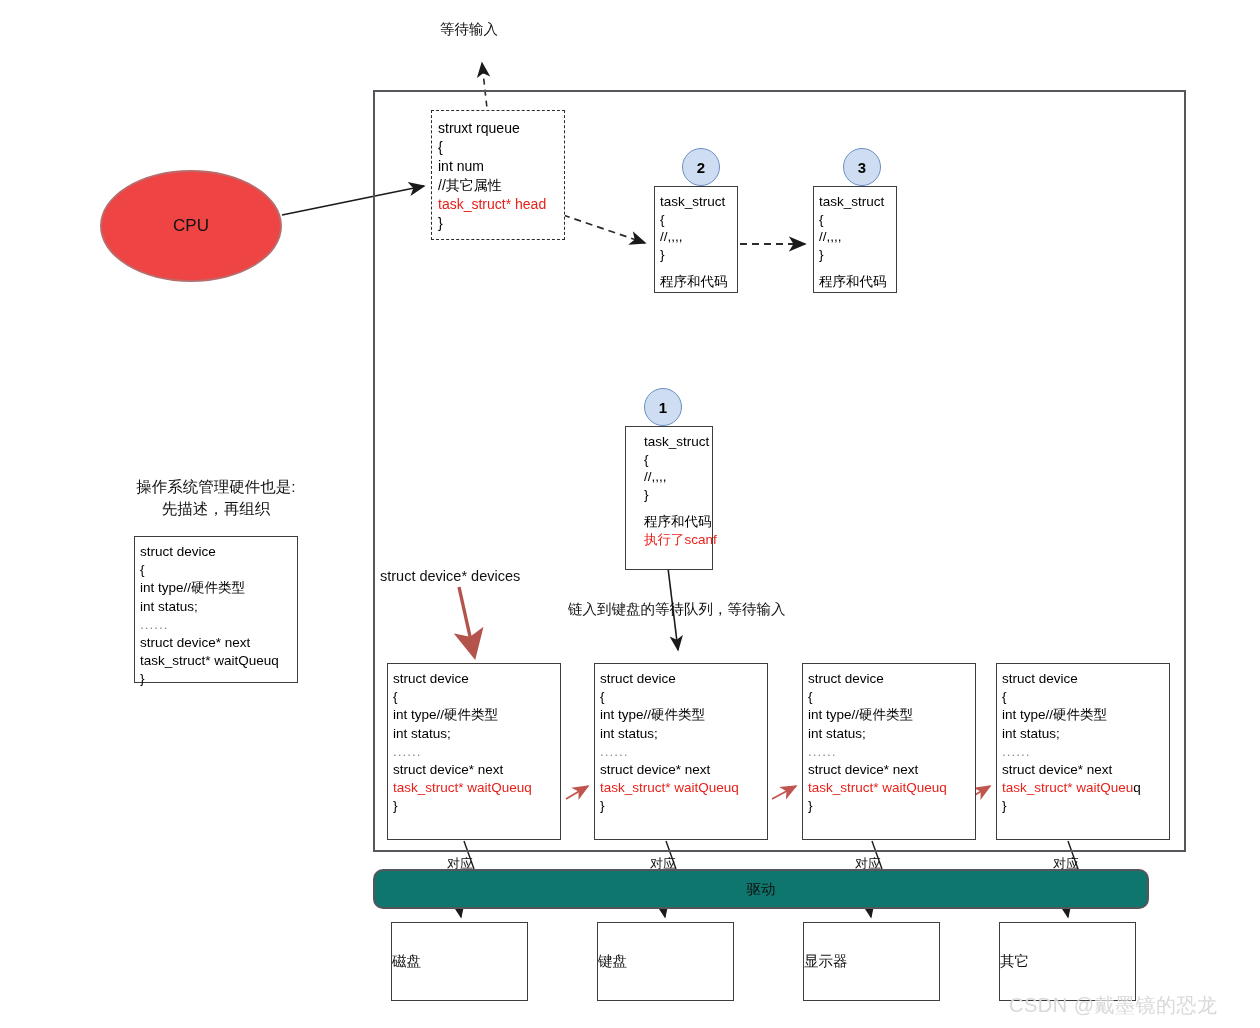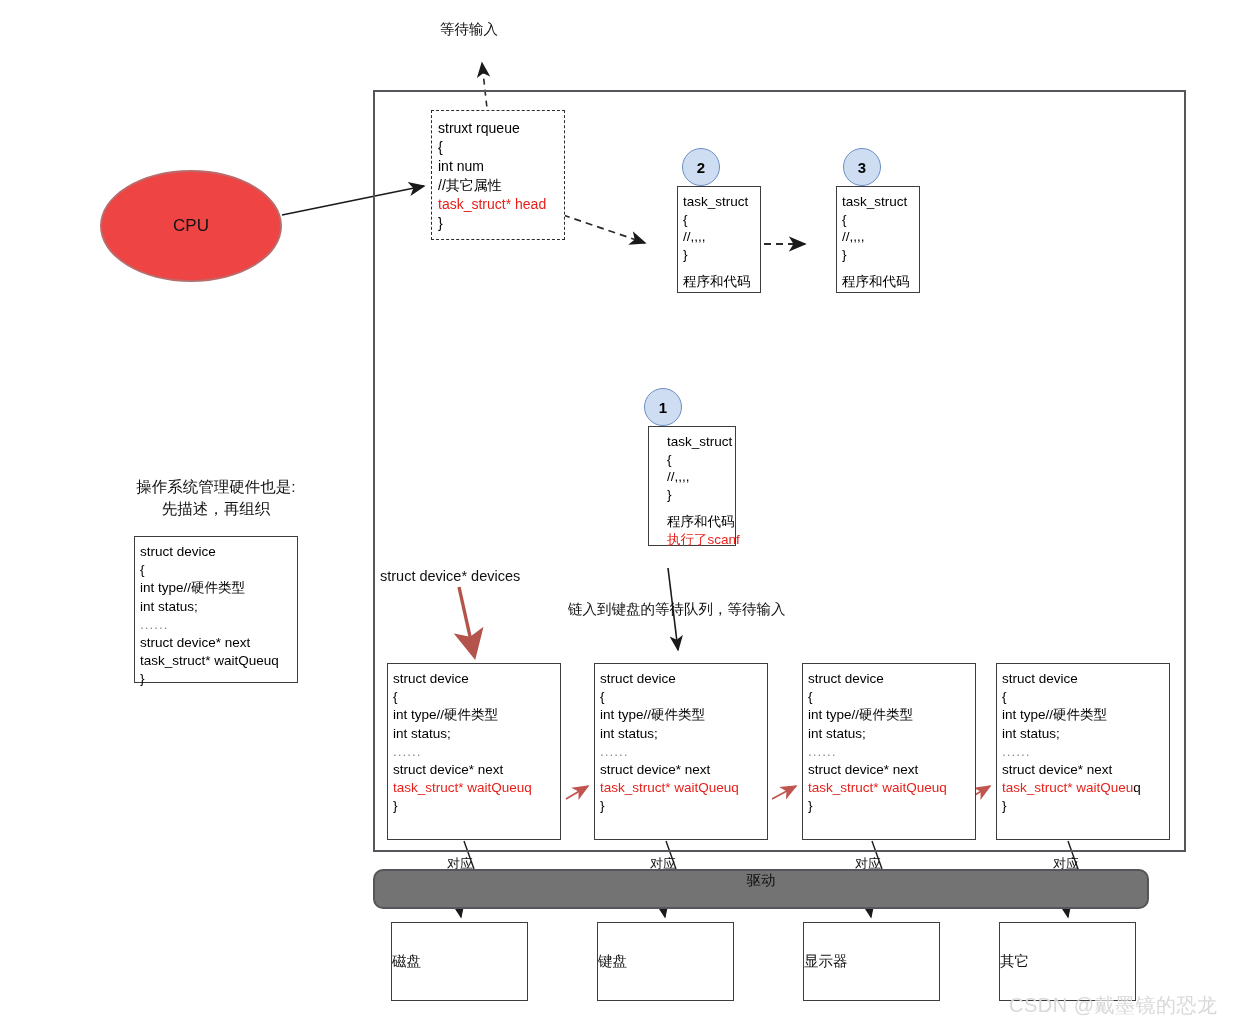--- a/index.html
+++ b/index.html
@@ -82,7 +82,7 @@
   }
 
   
-  .ts-box { width: 84px; height: 107px; margin-left: 23px; }
+  .ts-box { width: 84px; height: 107px; }
   .ts2 { left: 654px; top: 186px; }
   .ts3 { left: 813px; top: 186px; }
   .ts1 { left: 625px; top: 426px; width: 88px; height: 120px; padding-left: 18px; }

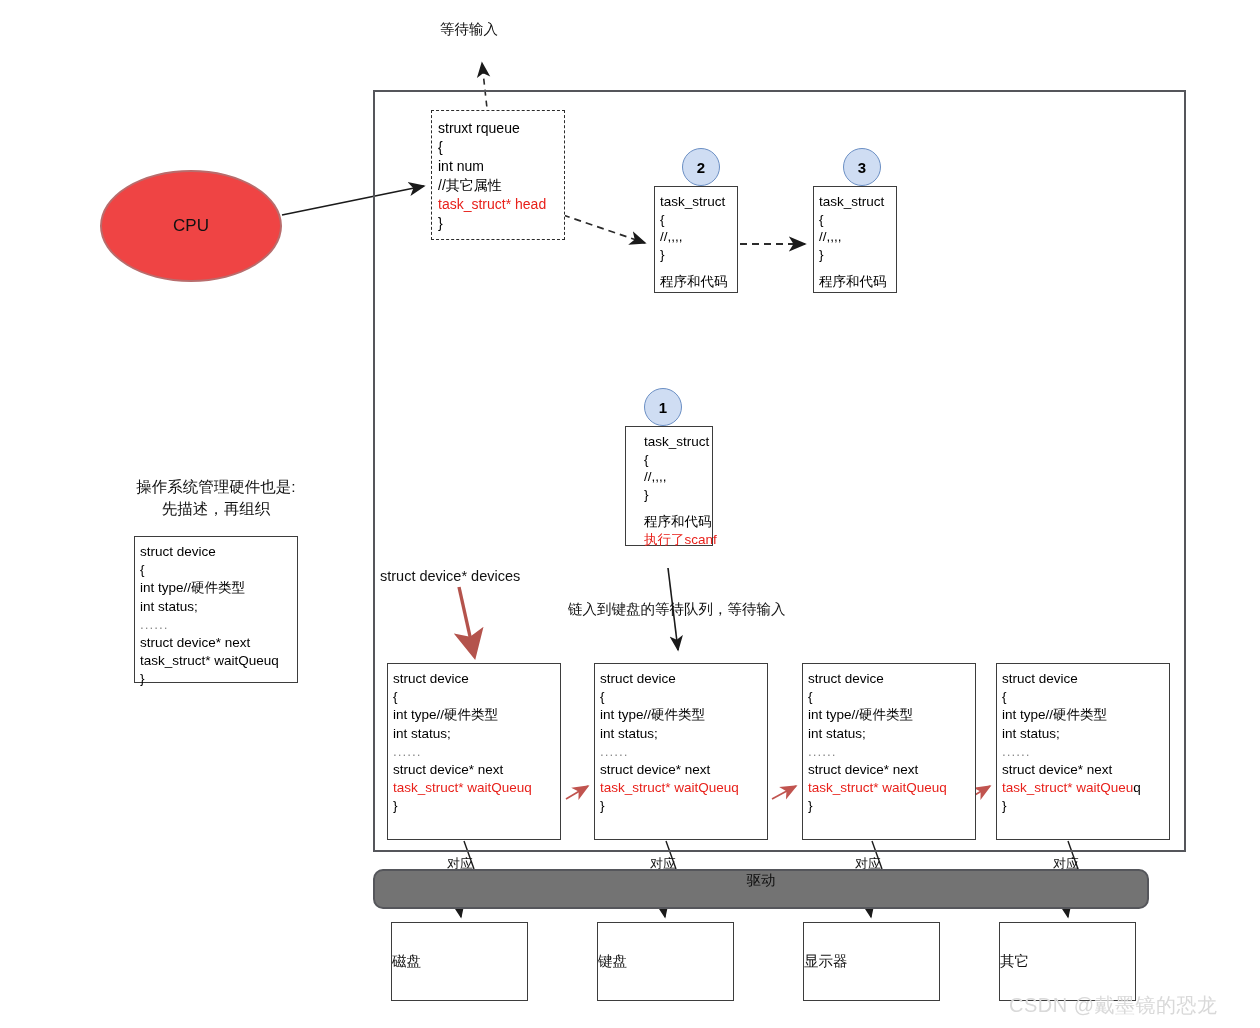--- a/index.html
+++ b/index.html
@@ -85,7 +85,7 @@
   .ts-box { width: 84px; height: 107px; }
   .ts2 { left: 654px; top: 186px; }
   .ts3 { left: 813px; top: 186px; }
-  .ts1 { left: 625px; top: 426px; width: 88px; height: 120px; padding-left: 18px; }
+  .ts1 { left: 625px; top: 426px; width: 88px; height: 144px; padding-left: 18px; }
 
   
   .num-circle {

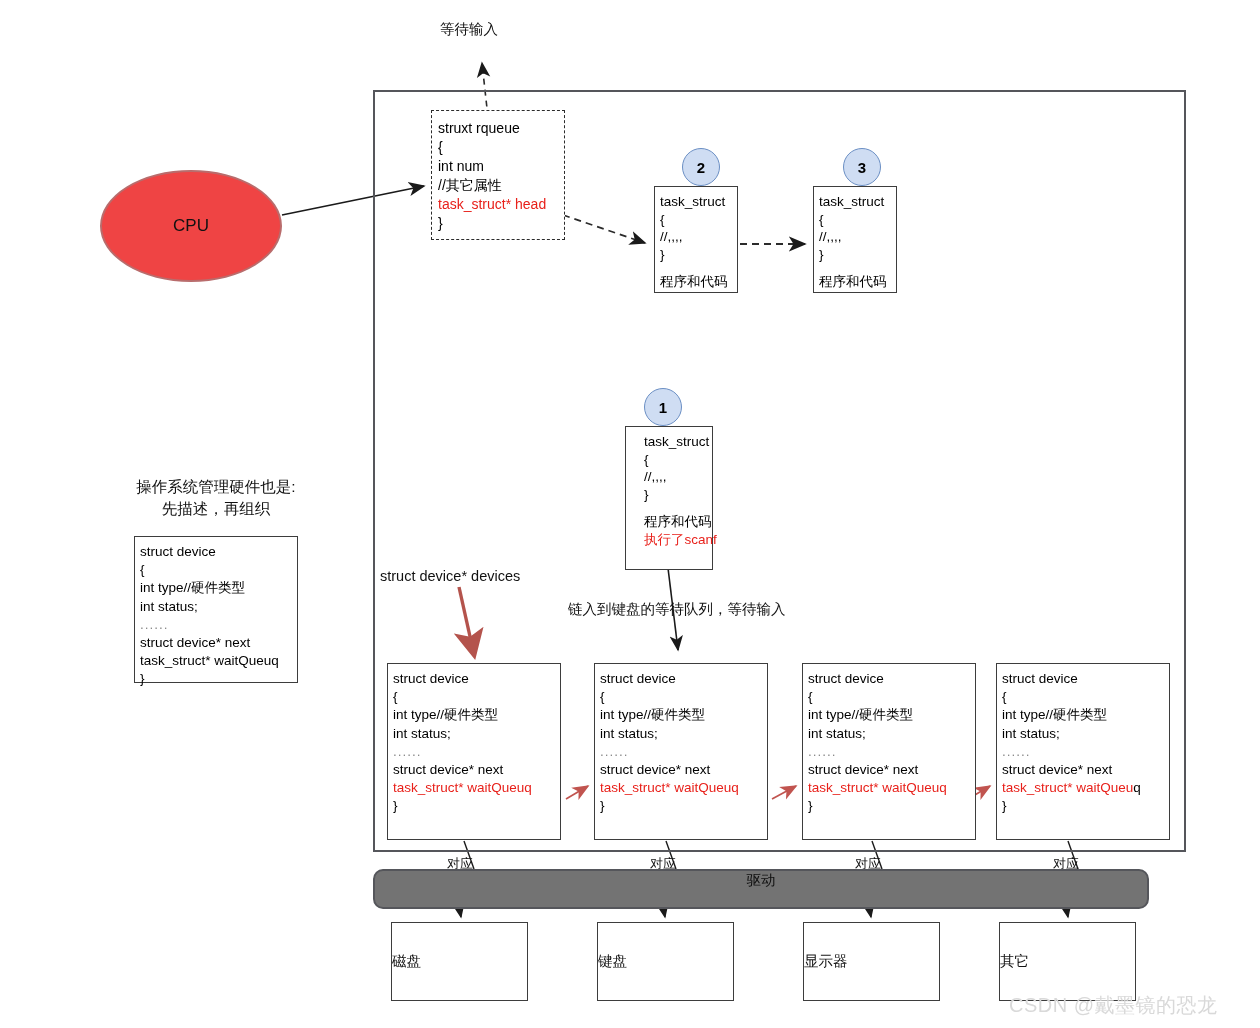--- a/index.html
+++ b/index.html
@@ -142,10 +142,11 @@
     border-radius: 10px;
     box-sizing: border-box;
     display: flex;
+    align-items: center;
     justify-content: center;
     font-size: 14.5px;
     color: #111;
-    background: #737373;
+    background: #0f766e;
   }
 
   

